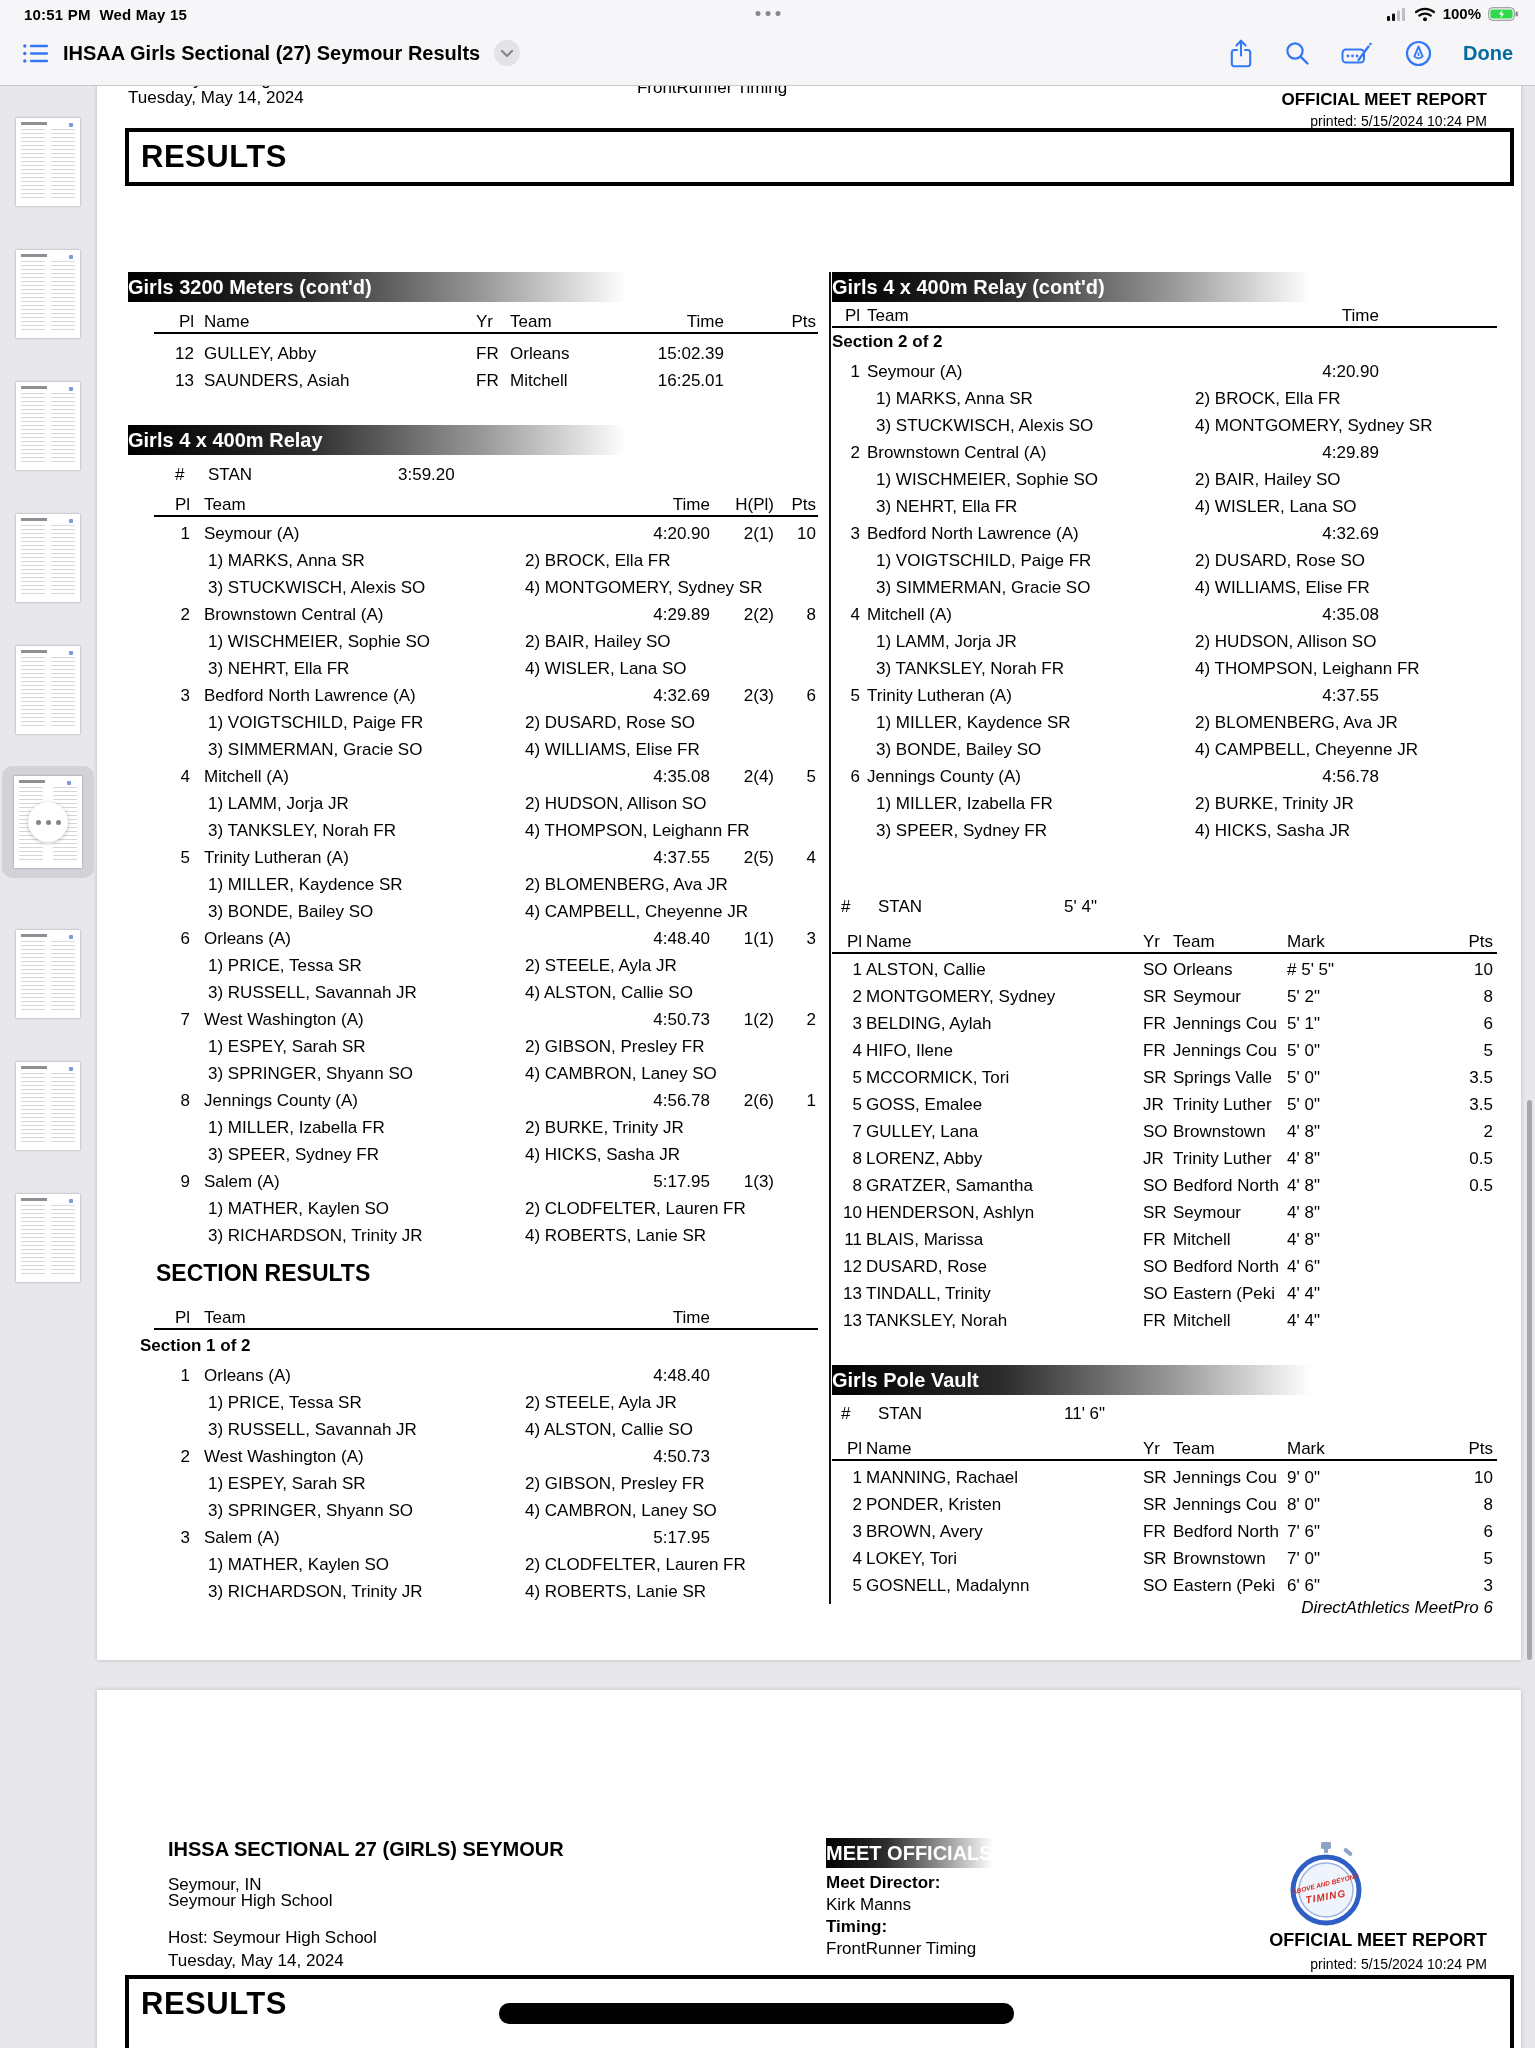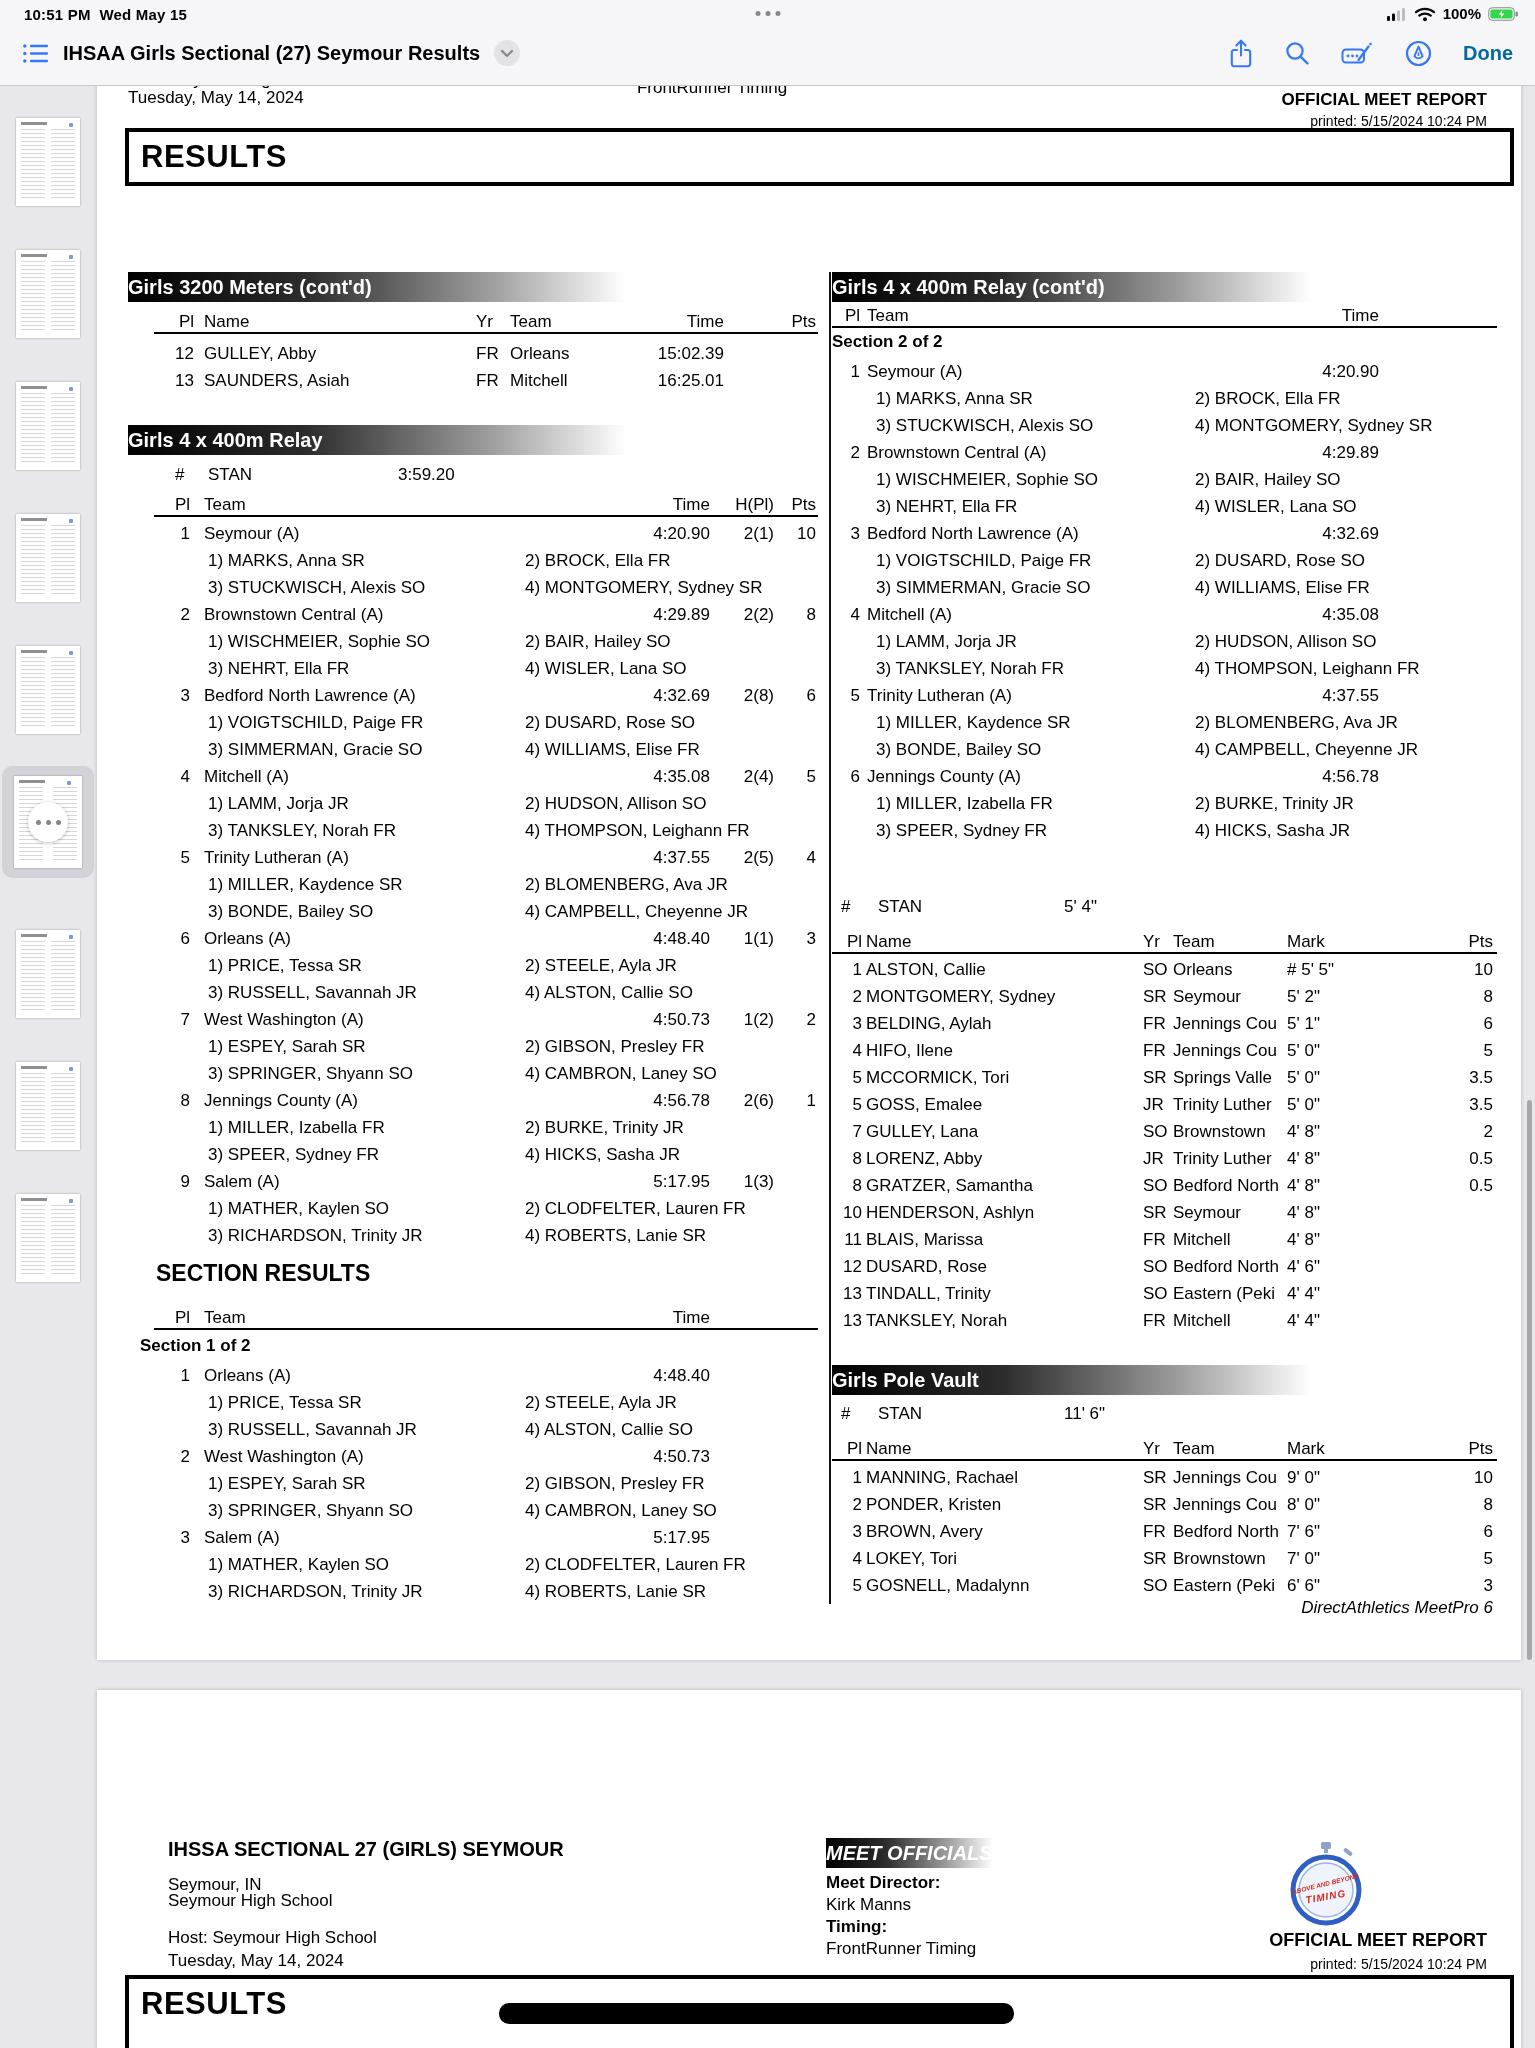--- a/index.html
+++ b/index.html
@@ -306,7 +306,7 @@
                   <span class="cell c-pl">3</span>
                   <span class="cell c-team-name">Bedford North Lawrence (A)</span>
                   <span class="cell c-time">4:32.69</span>
-                  <span class="cell c-h">2(8)</span>
+                  <span class="cell c-h">2(3)</span>
                   <span class="cell c-pts">6</span>
                 </div>
                 <div class="trow">

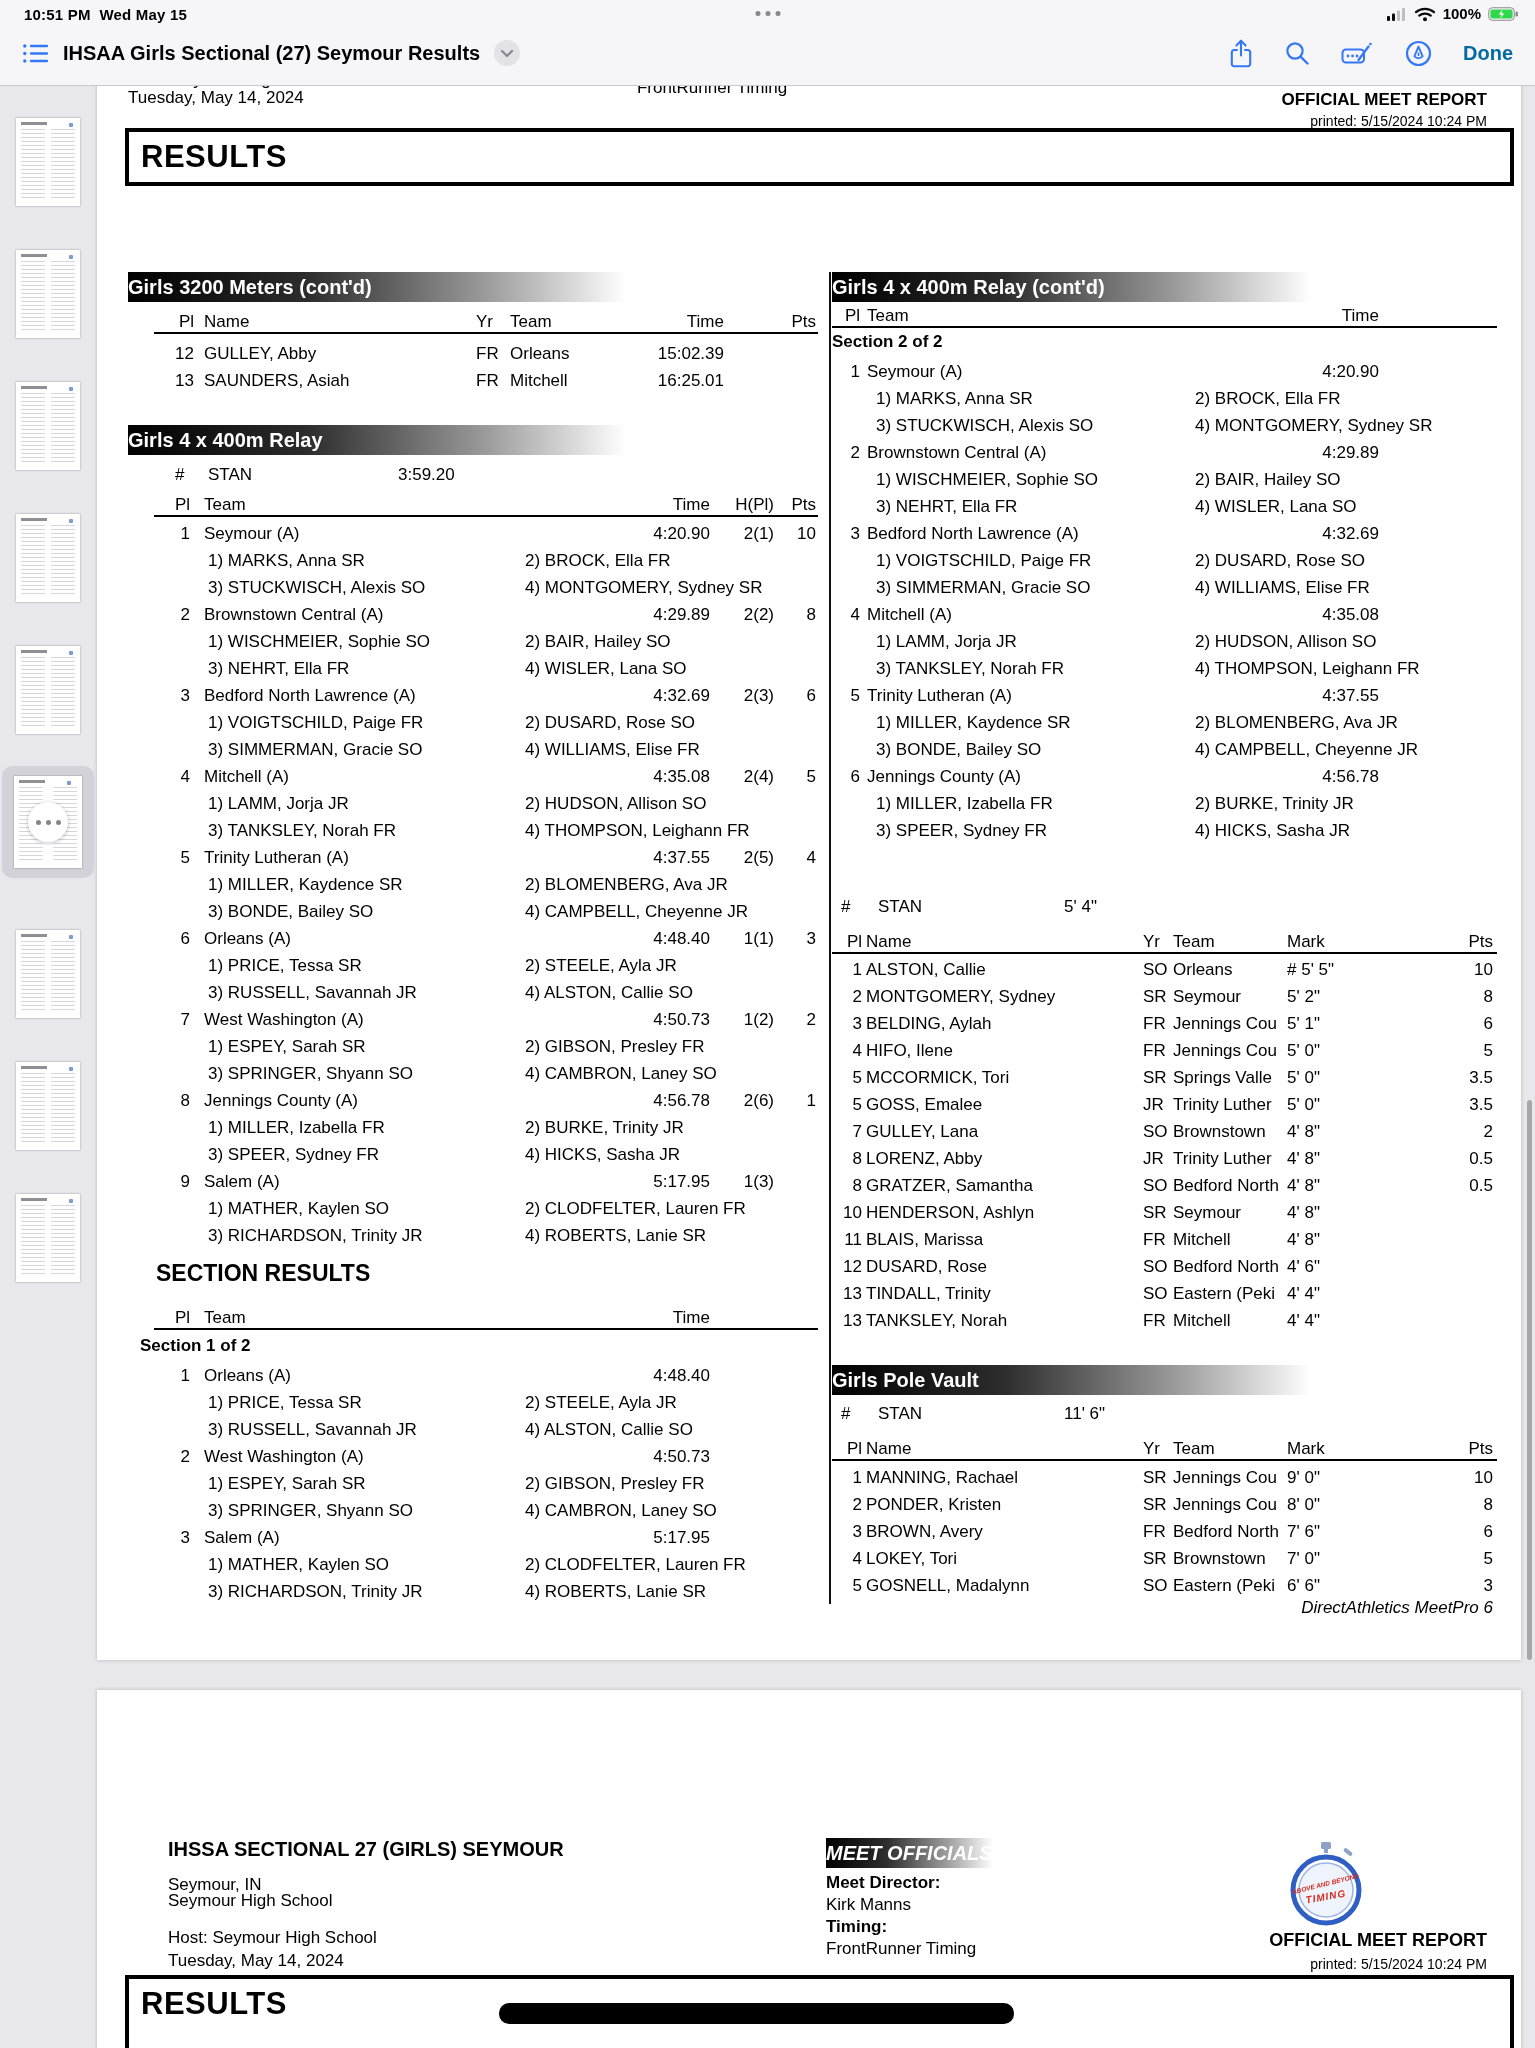--- a/index.html
+++ b/index.html
@@ -779,7 +779,7 @@
         <div class="abs doc-small" style="left:71px;top:238px;">Host: Seymour High School</div>
         <div class="abs doc-small" style="left:71px;top:261px;">Tuesday, May 14, 2024</div>
 
-        <div class="secbar" style="left:729px;top:148px;width:232px;font-style:italic;">MEET OFFICIALS</div>
+        <div class="secbar" style="left:729px;top:148px;width:232px;">MEET OFFICIALS</div>
         <div class="abs doc-small b" style="left:729px;top:183px;">Meet Director:</div>
         <div class="abs doc-small" style="left:729px;top:205px;">Kirk Manns</div>
         <div class="abs doc-small b" style="left:729px;top:227px;">Timing:</div>

